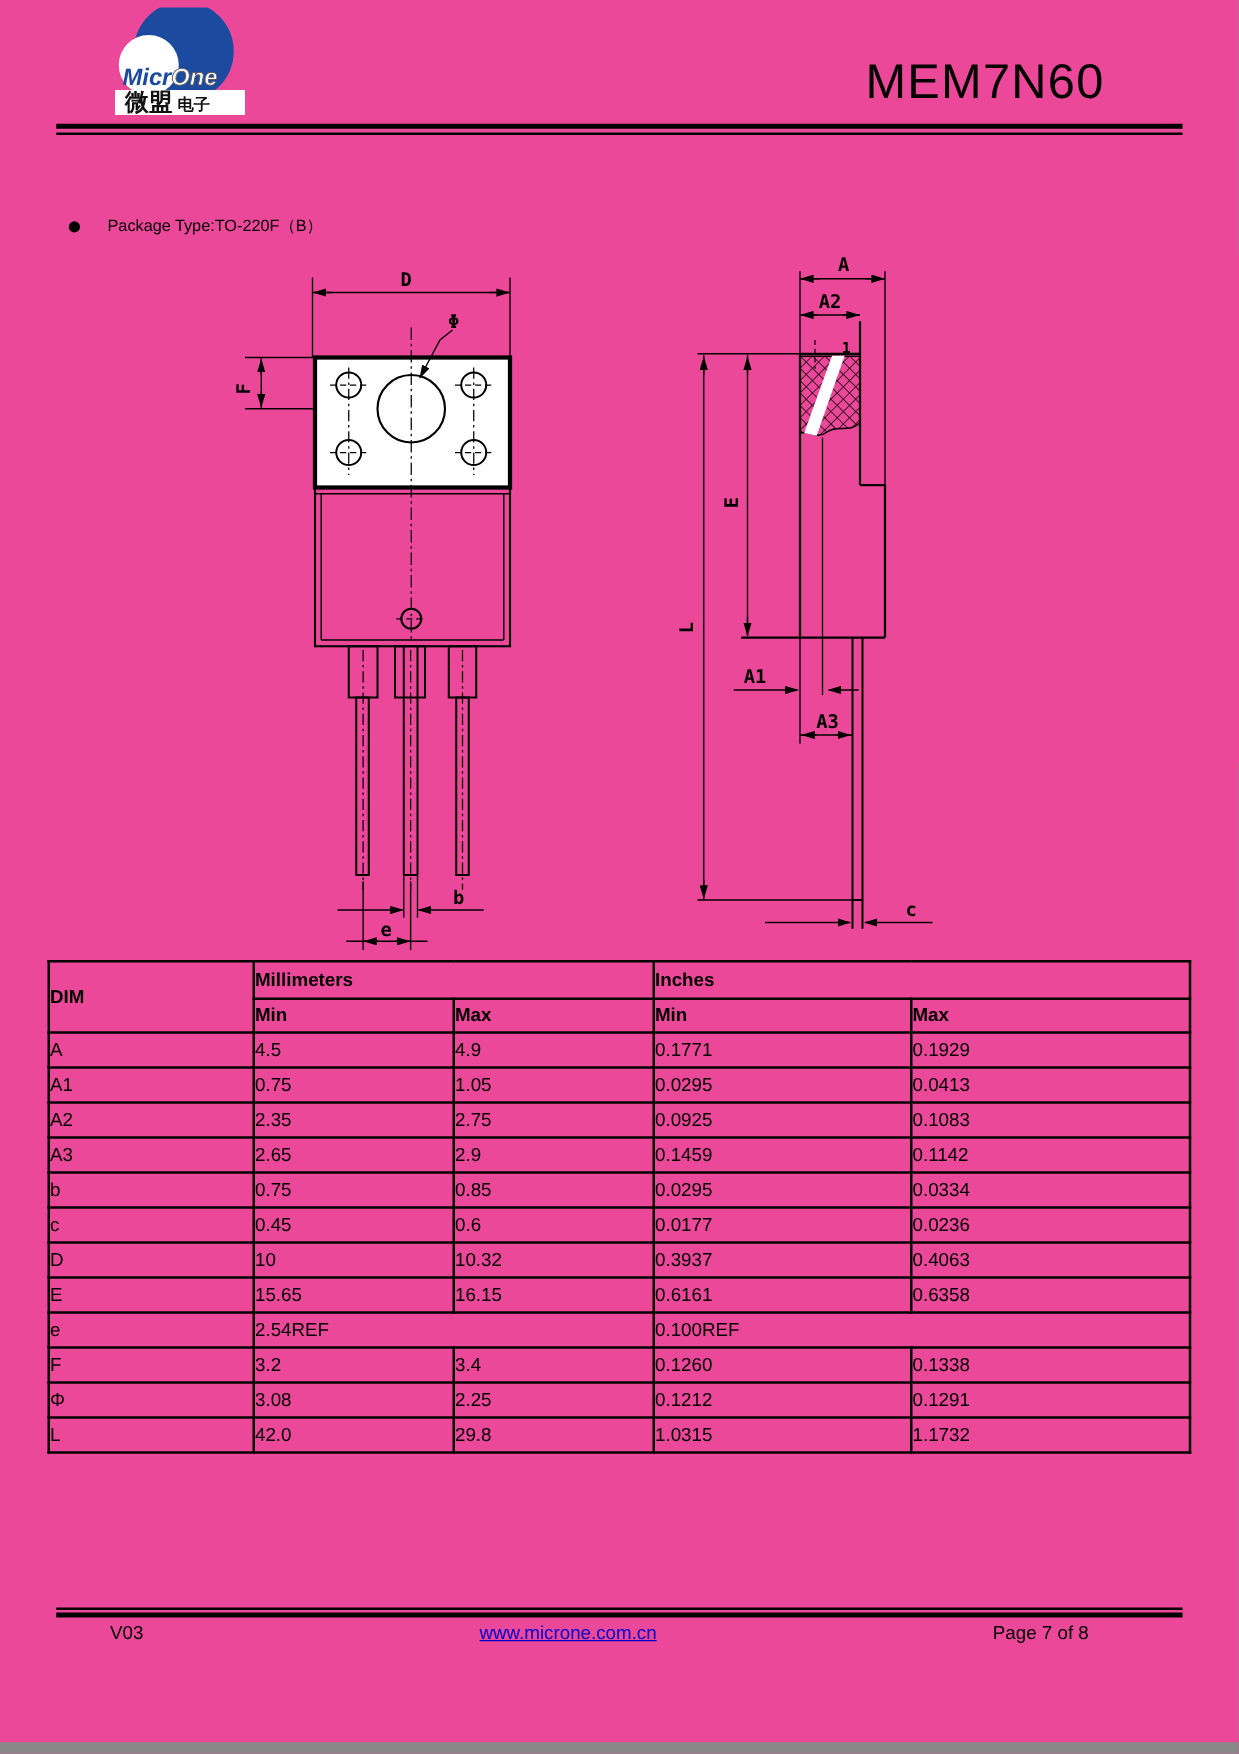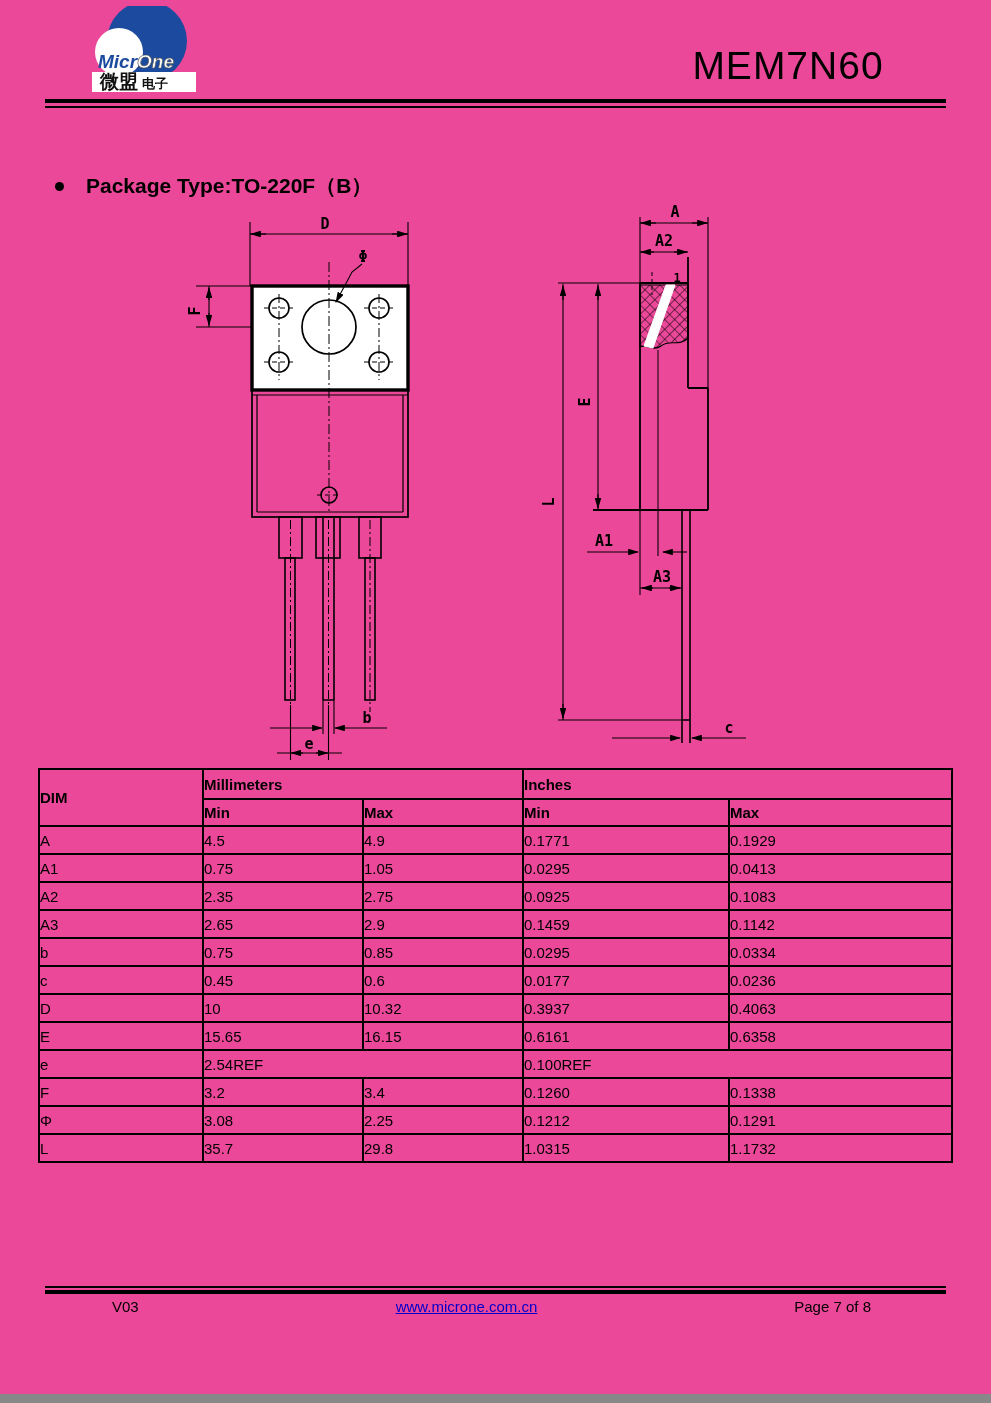--- a/index.html
+++ b/index.html
@@ -23,7 +23,7 @@
   
   .bullet-row { position:absolute; left:55px; top:172px; display:flex; align-items:center; }
   .bullet-dot { width:9px; height:9px; border-radius:50%; background:#000; margin-right:22px; }
-  .bullet-text { font-size:21px; font-weight:bold; }
+  .bullet-text { font-size:13px; font-weight:normal; }
   
   .pkg-drawing { position:absolute; left:150px; top:200px; }
   

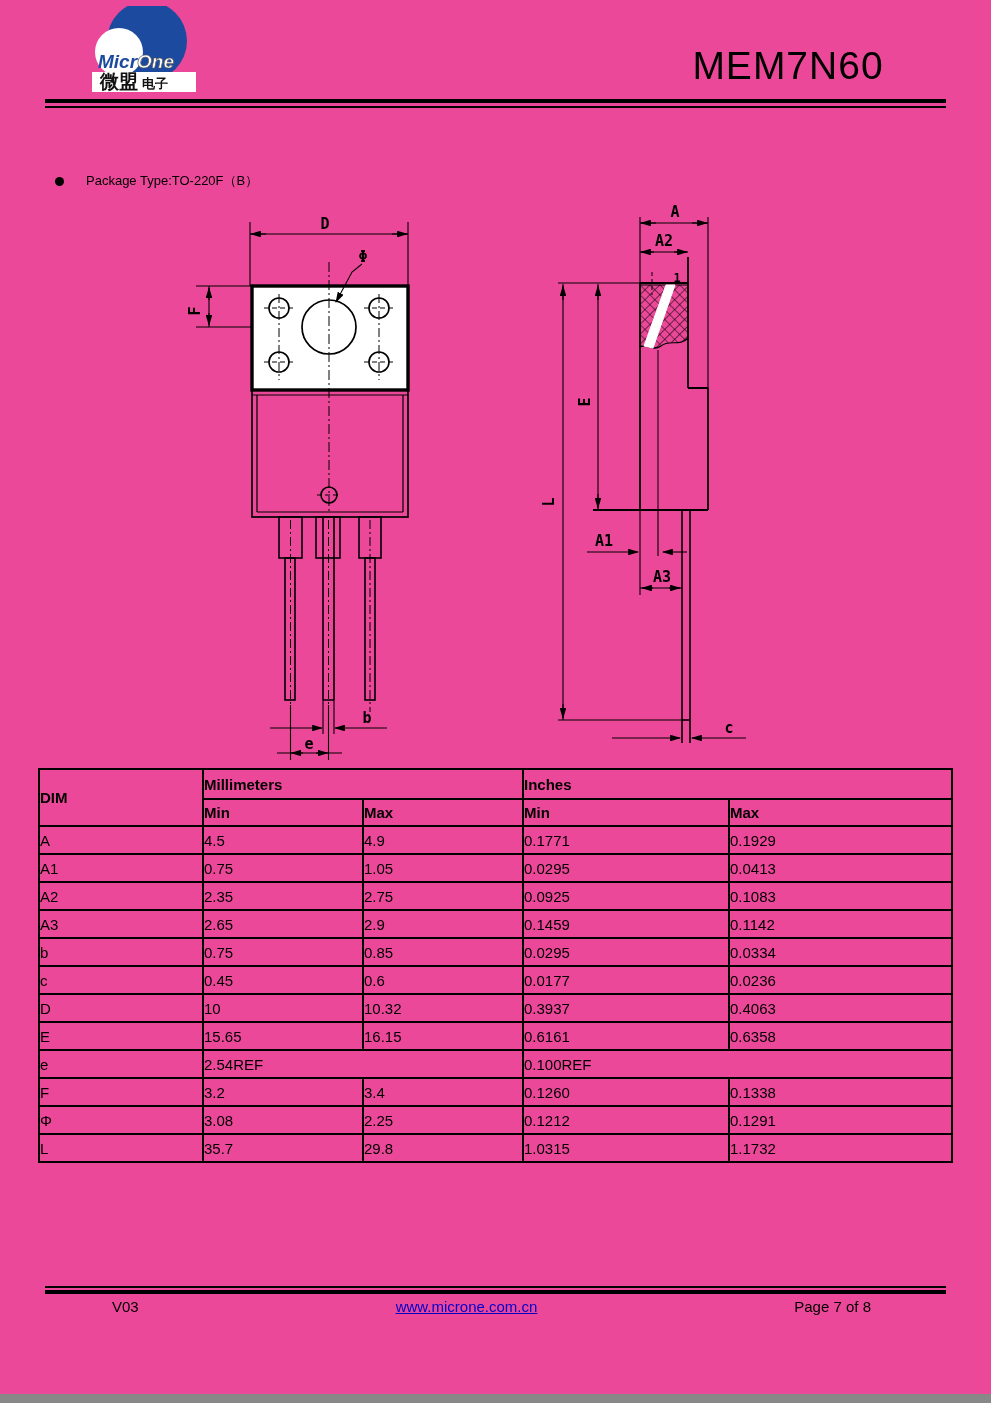--- a/index.html
+++ b/index.html
@@ -311,7 +311,7 @@
         </tr>
         <tr>
           <td>L</td>
-          <td>35.7</td>
+          <td>42.0</td>
           <td>29.8</td>
           <td>1.0315</td>
           <td>1.1732</td>

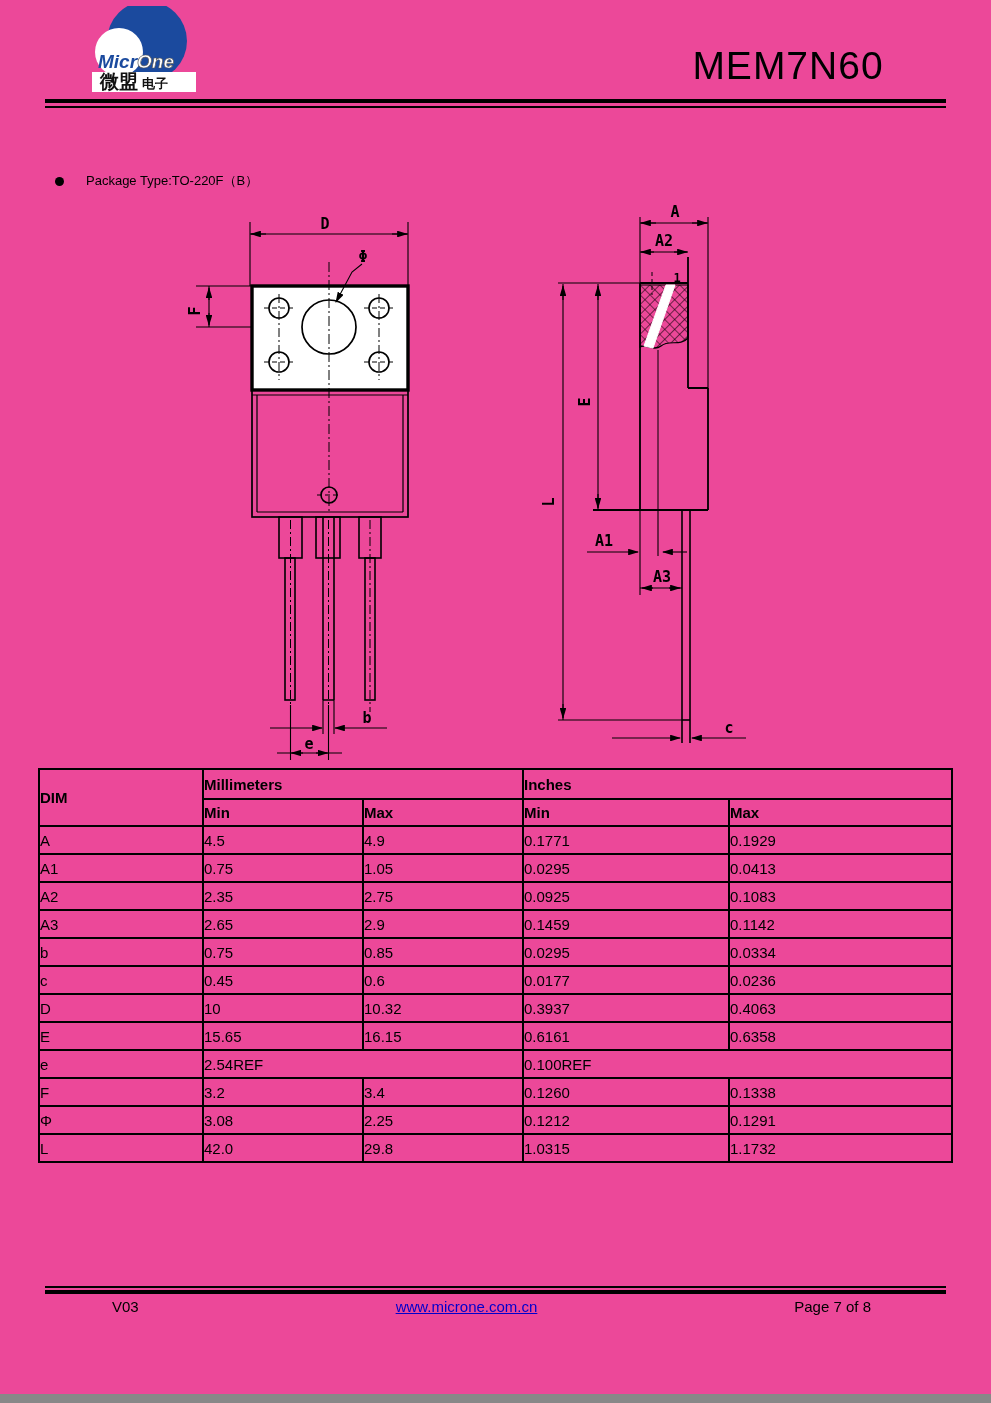--- a/index.html
+++ b/index.html
@@ -42,7 +42,7 @@
   
   .footer-row {
     position:absolute; left:0; top:1298px; width:991px;
-    padding:0 120px 0 112px;
+    padding:0 120px 0 88px;
     display:flex; justify-content:space-between; align-items:baseline;
     font-size:15px;
   }

